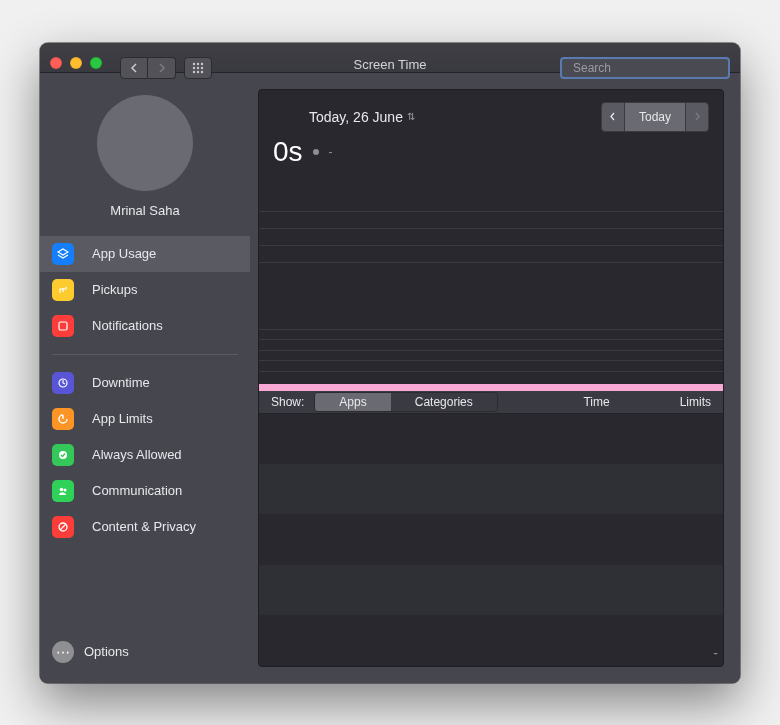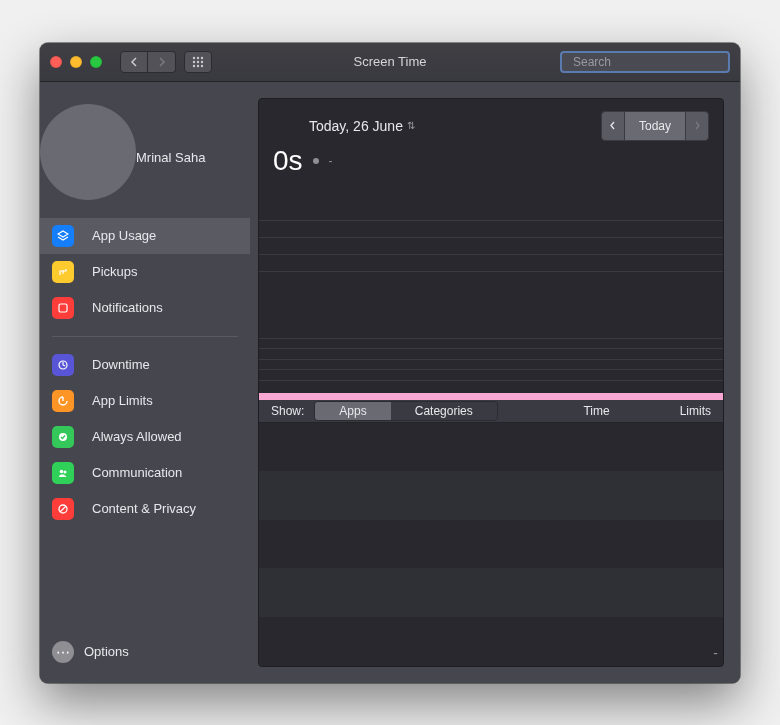--- a/index.html
+++ b/index.html
@@ -19,10 +19,10 @@
   }
   
   .titlebar {
-    height: 39px;
+    height: 30px;
     background: linear-gradient(#3f3f44, #393940);
     border-bottom: 1px solid #232328;
-    display: flex; align-items: center;
+    display: flex; 
     padding: 14px 10px;
     position: relative;
   }

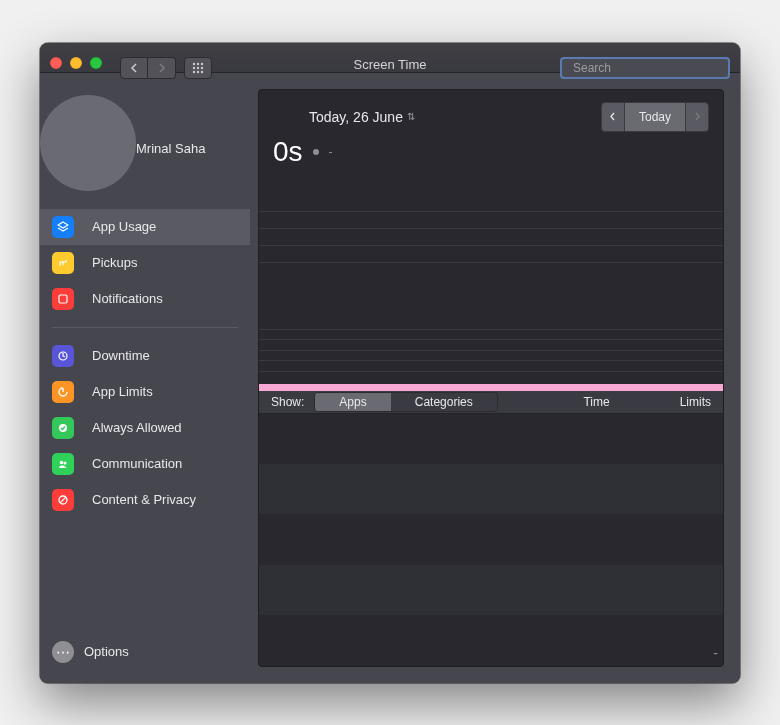--- a/index.html
+++ b/index.html
@@ -68,7 +68,7 @@
     width: 210px; background: #46464e; display: flex; flex-direction: column;
     padding-top: 22px;
   }
-  .avatar-area { display: flex; flex-direction: row; align-items: center; padding-bottom: 18px; }
+  .avatar-area { display: flex; flex-direction: column; align-items: center; padding-bottom: 18px; }
   .avatar { width: 96px; height: 96px; border-radius: 50%; background: #6a6a72; }
   .username { color: #e7e7ec; font-size: 13px; margin-top: 12px; }
 

